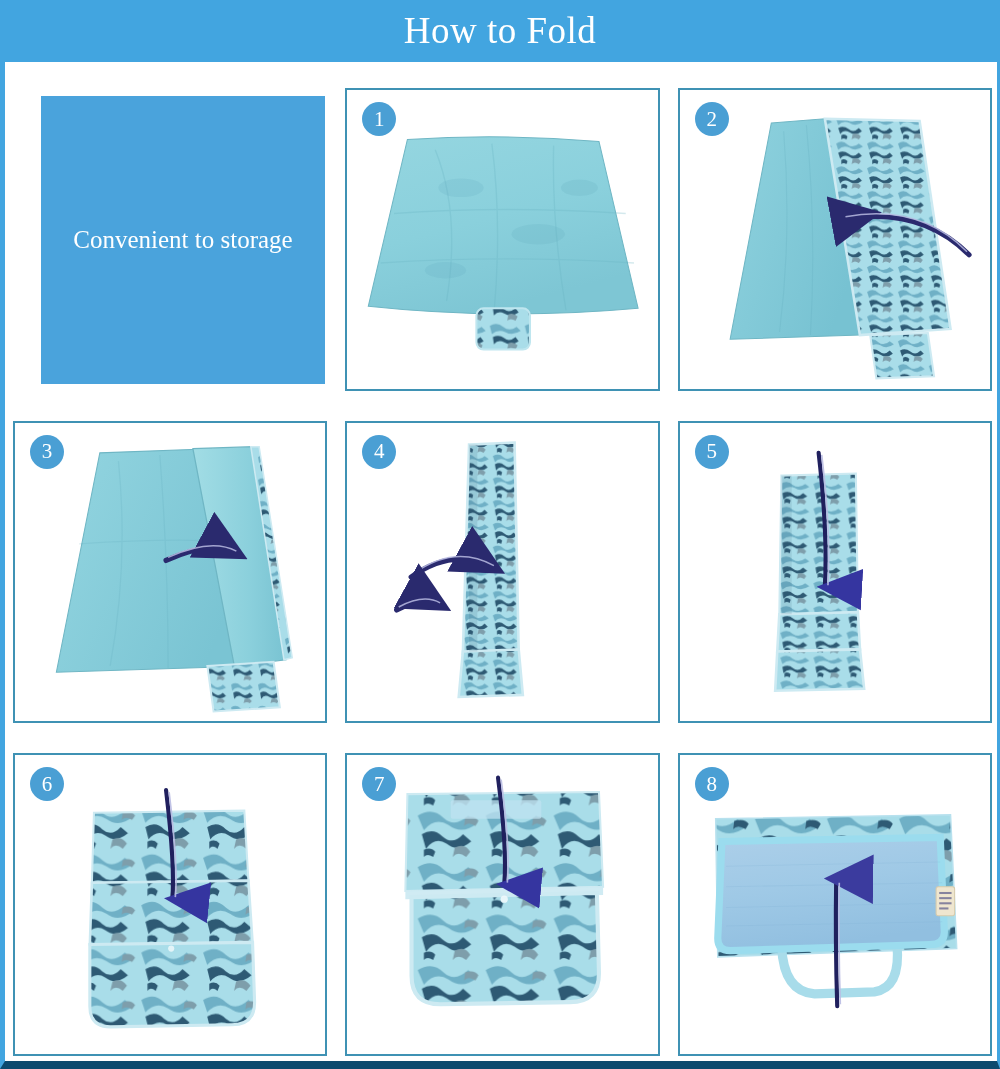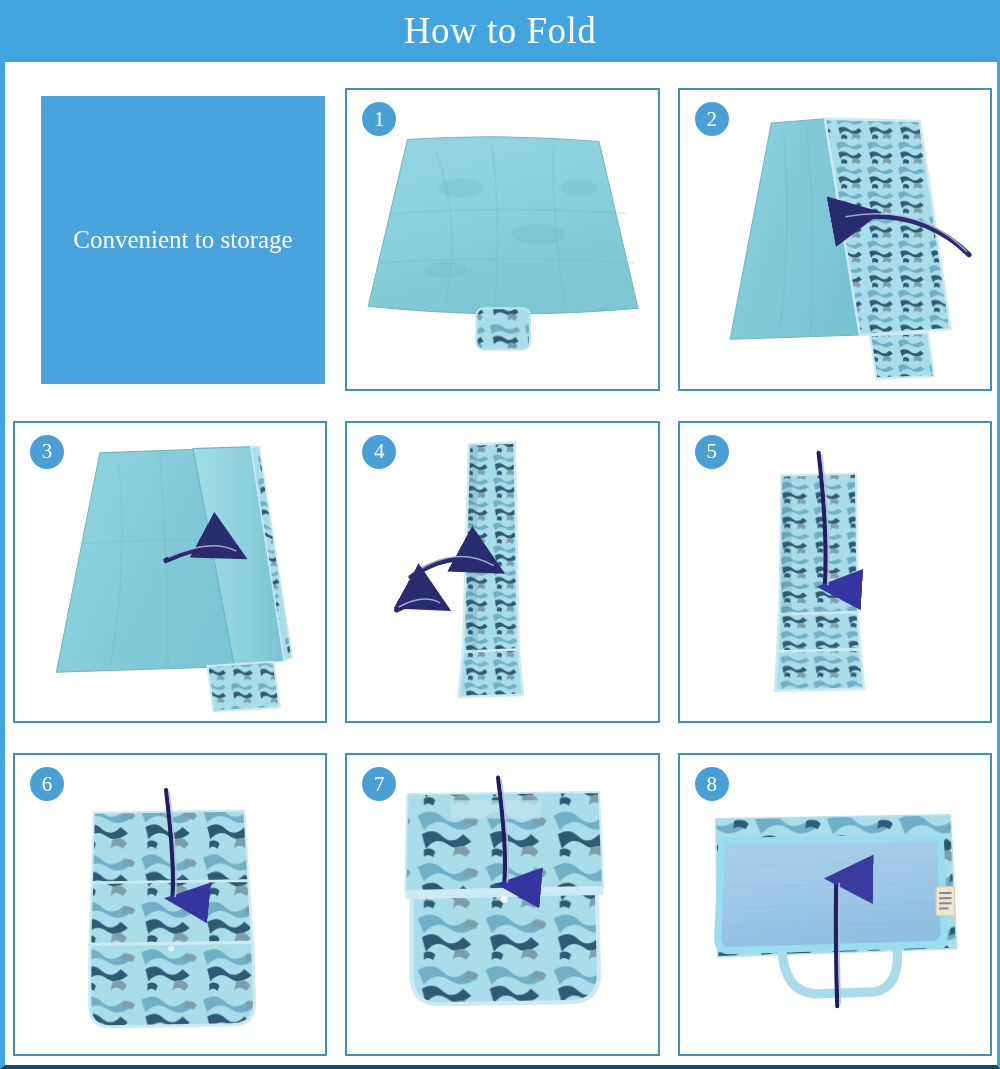--- a/index.html
+++ b/index.html
@@ -15,7 +15,7 @@
     background: #ffffff;
     border-left: 5px solid #42a5e0;
     border-right: 3px solid #42a5e0;
-    border-bottom: 4px solid #0c4a6e;
+    border-bottom: 8px solid #0c4a6e;
   }
   
   .header {

